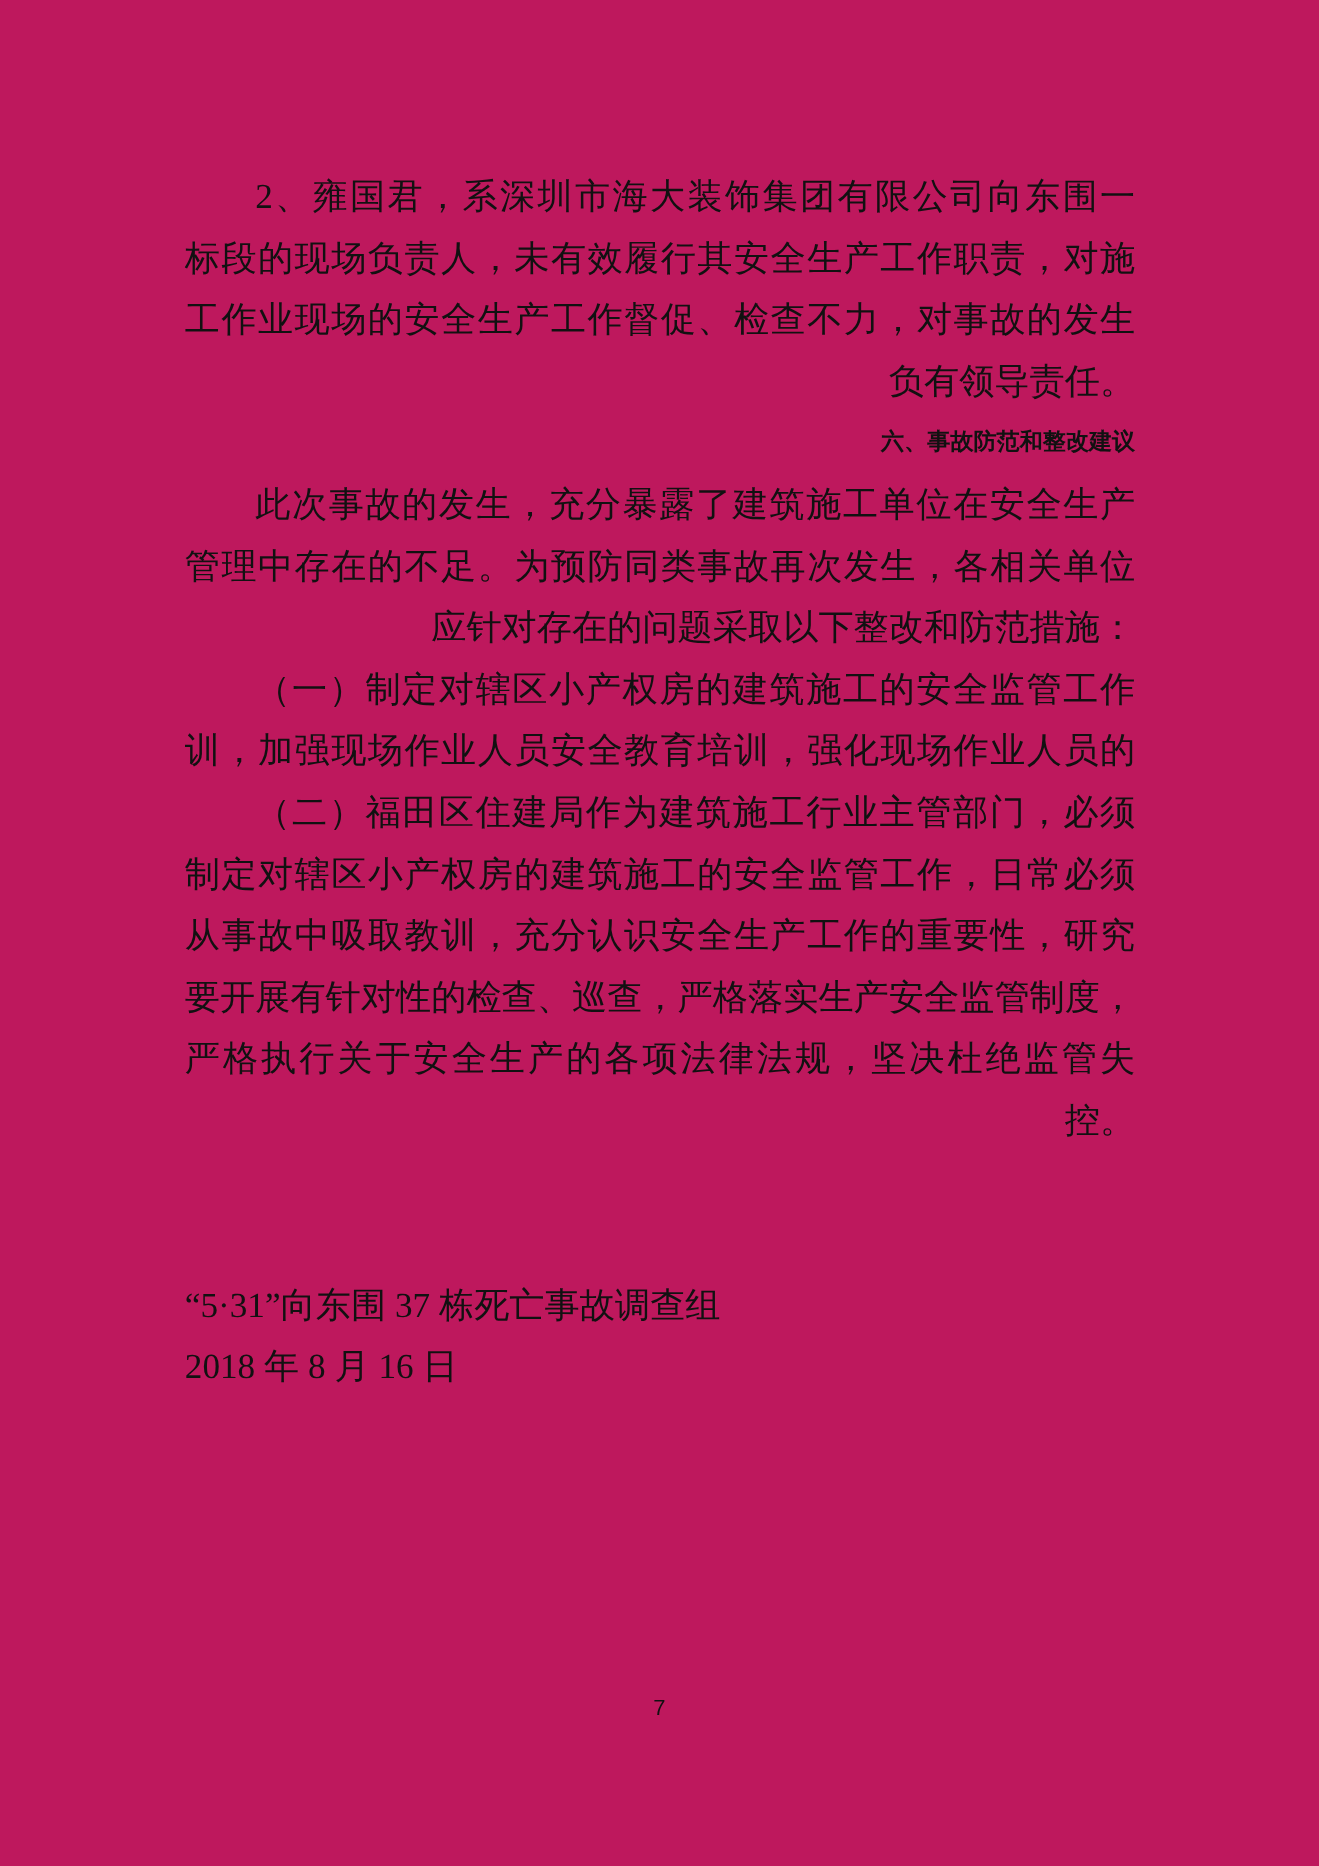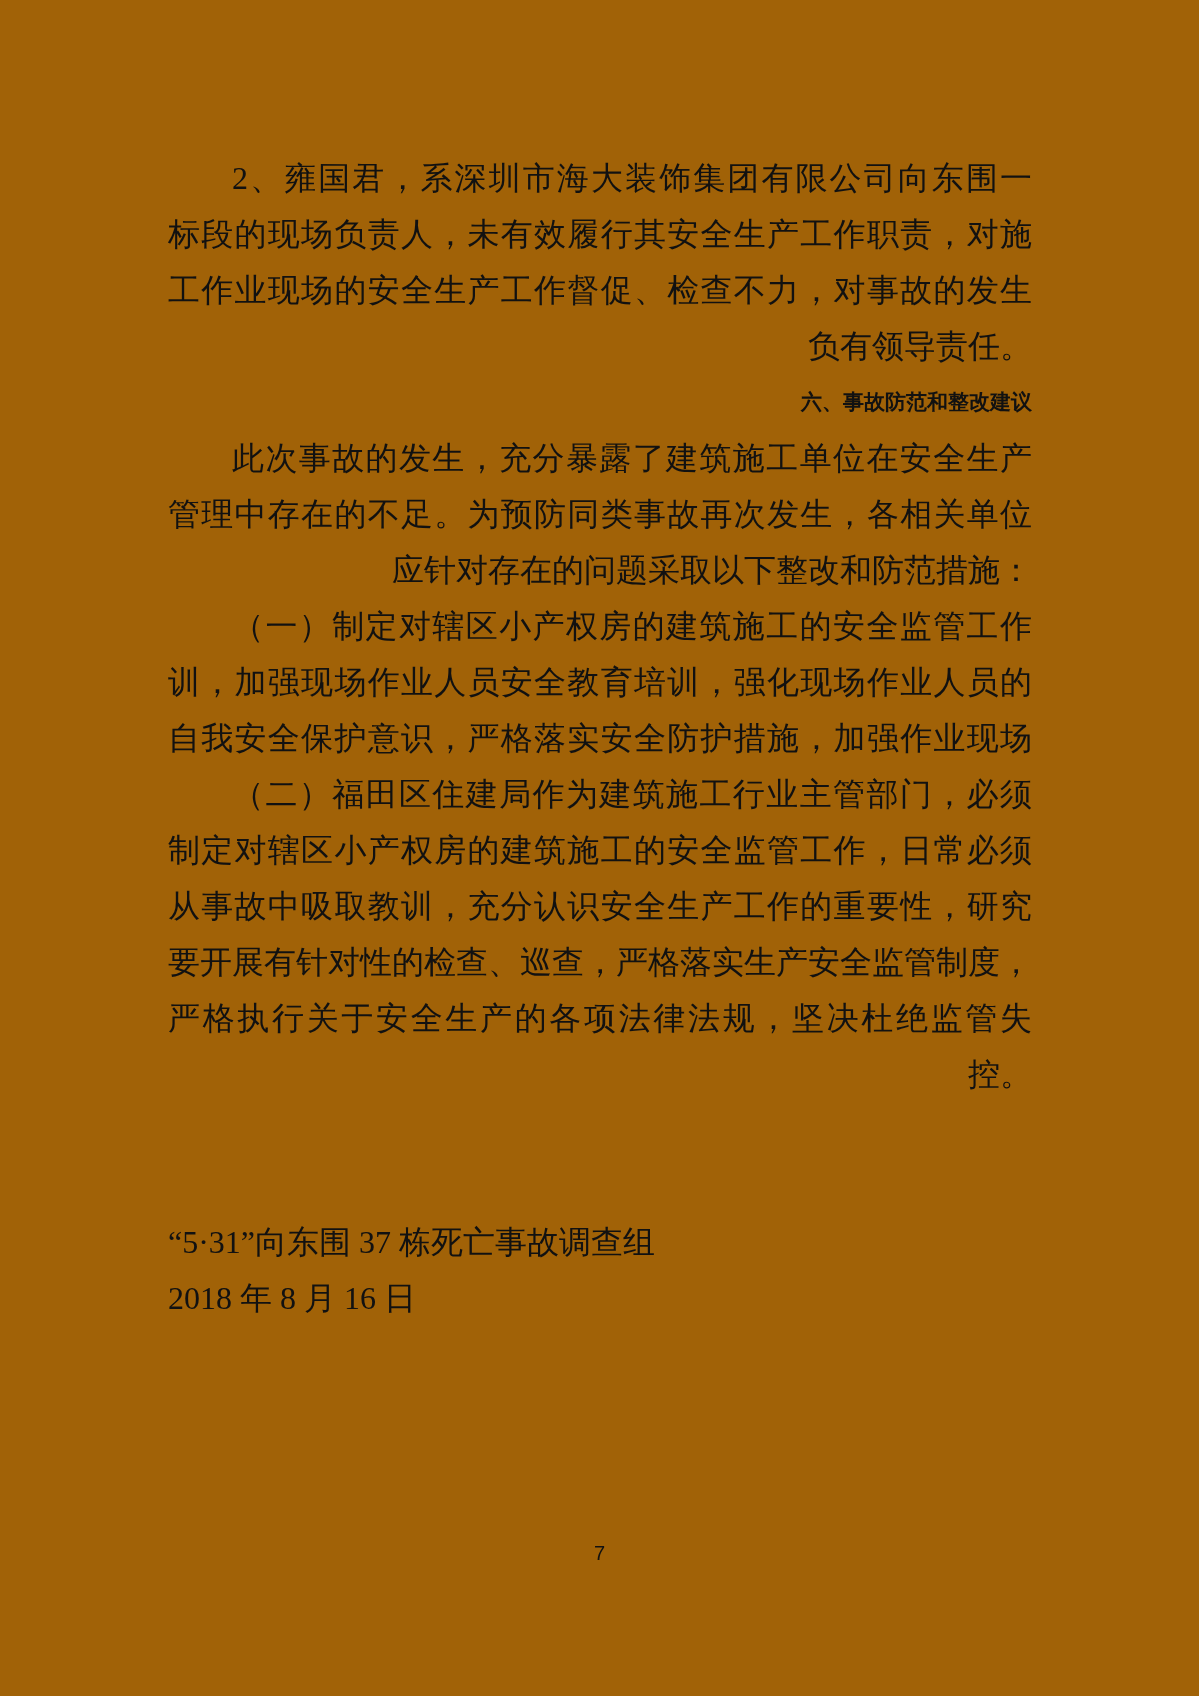--- a/index.html
+++ b/index.html
@@ -16,7 +16,7 @@
   .page {
     position: absolute;
     inset: 0;
-    background: #a16207;
+    background: #be185d;
     color: #111111;
   }
   .content {

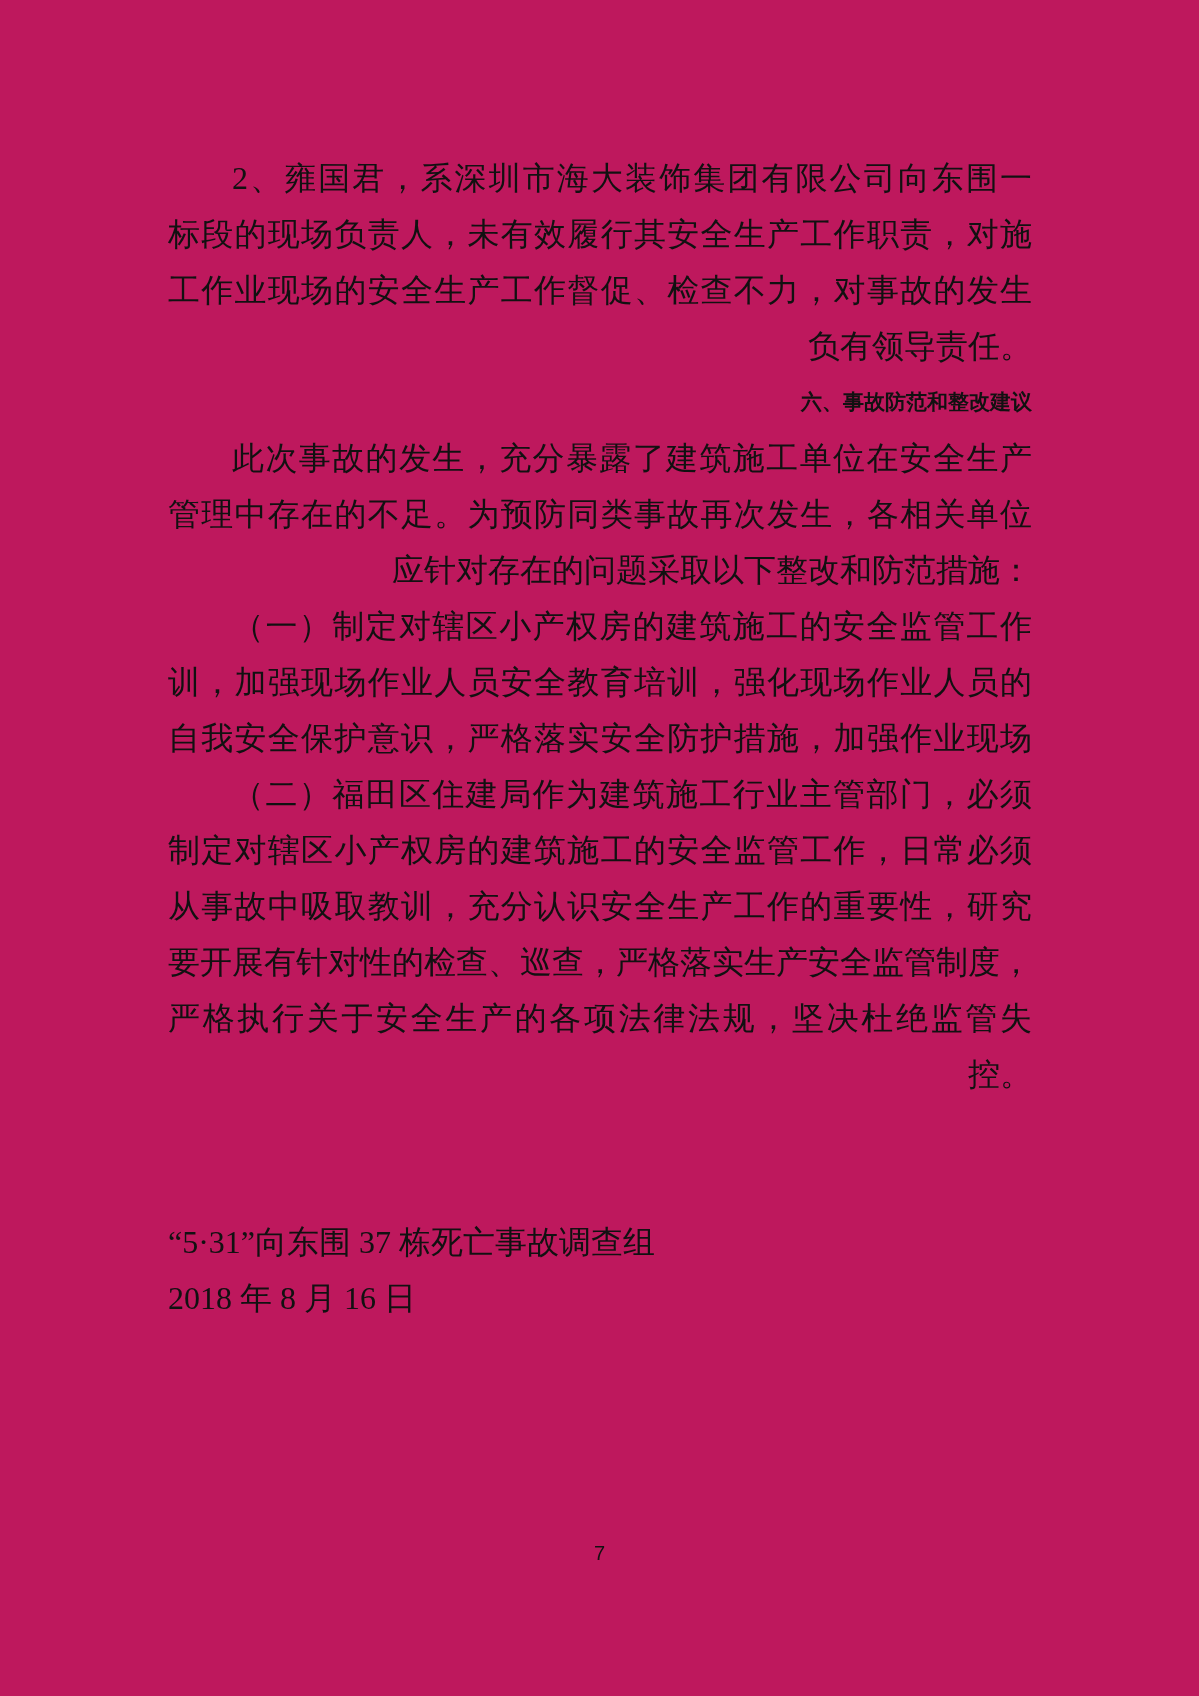--- a/index.html
+++ b/index.html
@@ -85,7 +85,6 @@
         <div class="line">应针对存在的问题采取以下整改和防范措施：</div>
         <div class="line indent justify">（一）制定对辖区小产权房的建筑施工的安全监管工作</div>
         <div class="line justify">训，加强现场作业人员安全教育培训，强化现场作业人员的</div>
-        <div class="line justify">自我安全保护意识，严格落实安全防护措施，加强作业现场</div>
         <div class="line indent justify">（二）福田区住建局作为建筑施工行业主管部门，必须</div>
         <div class="line justify">制定对辖区小产权房的建筑施工的安全监管工作，日常必须</div>
         <div class="line justify">从事故中吸取教训，充分认识安全生产工作的重要性，研究</div>

